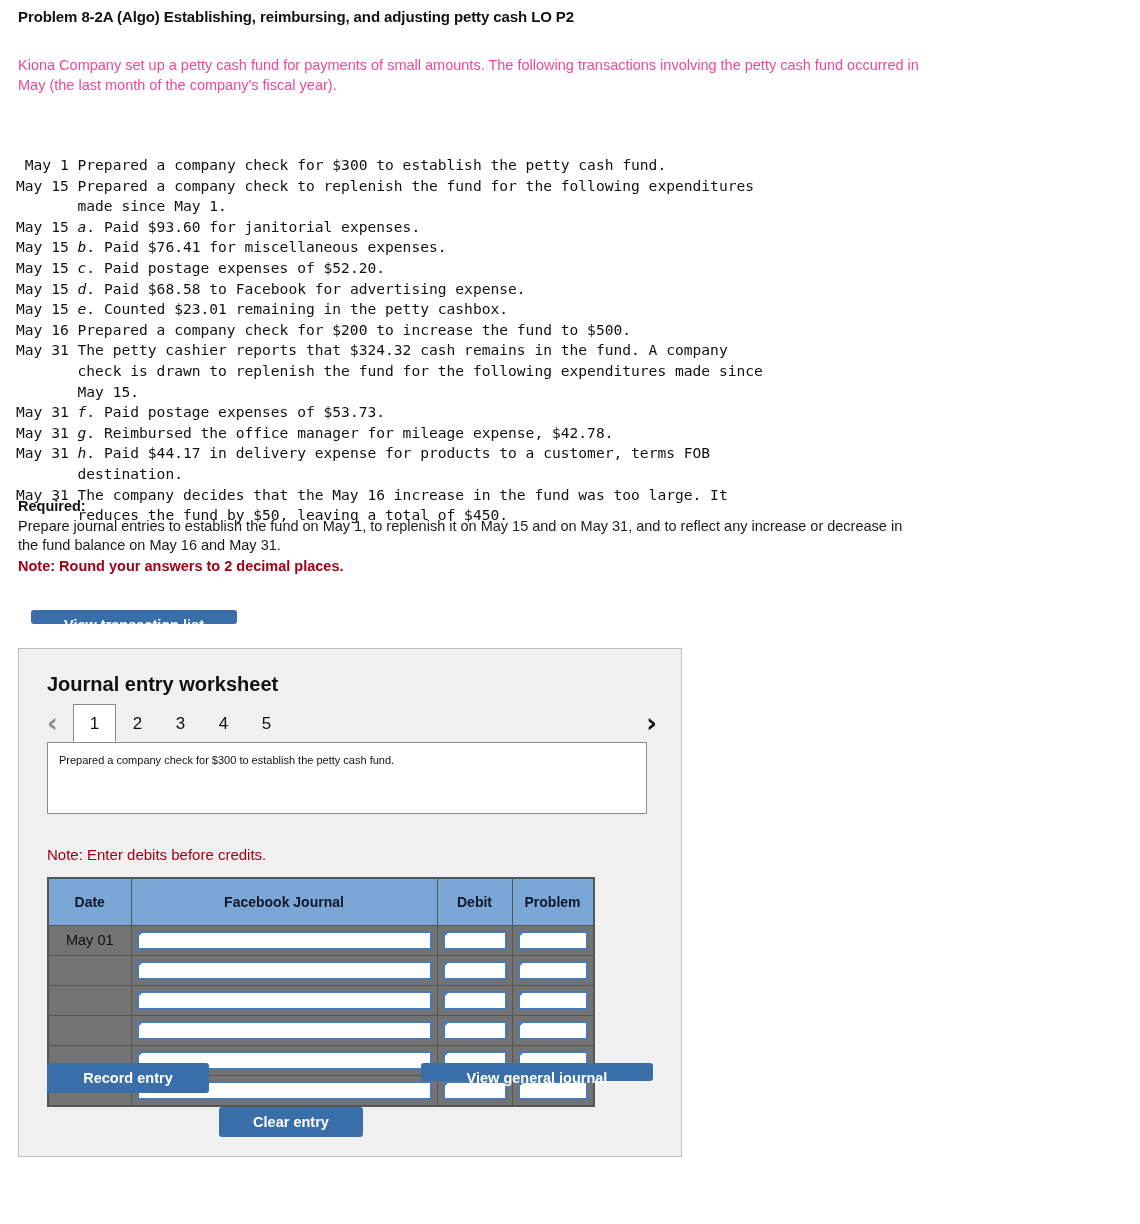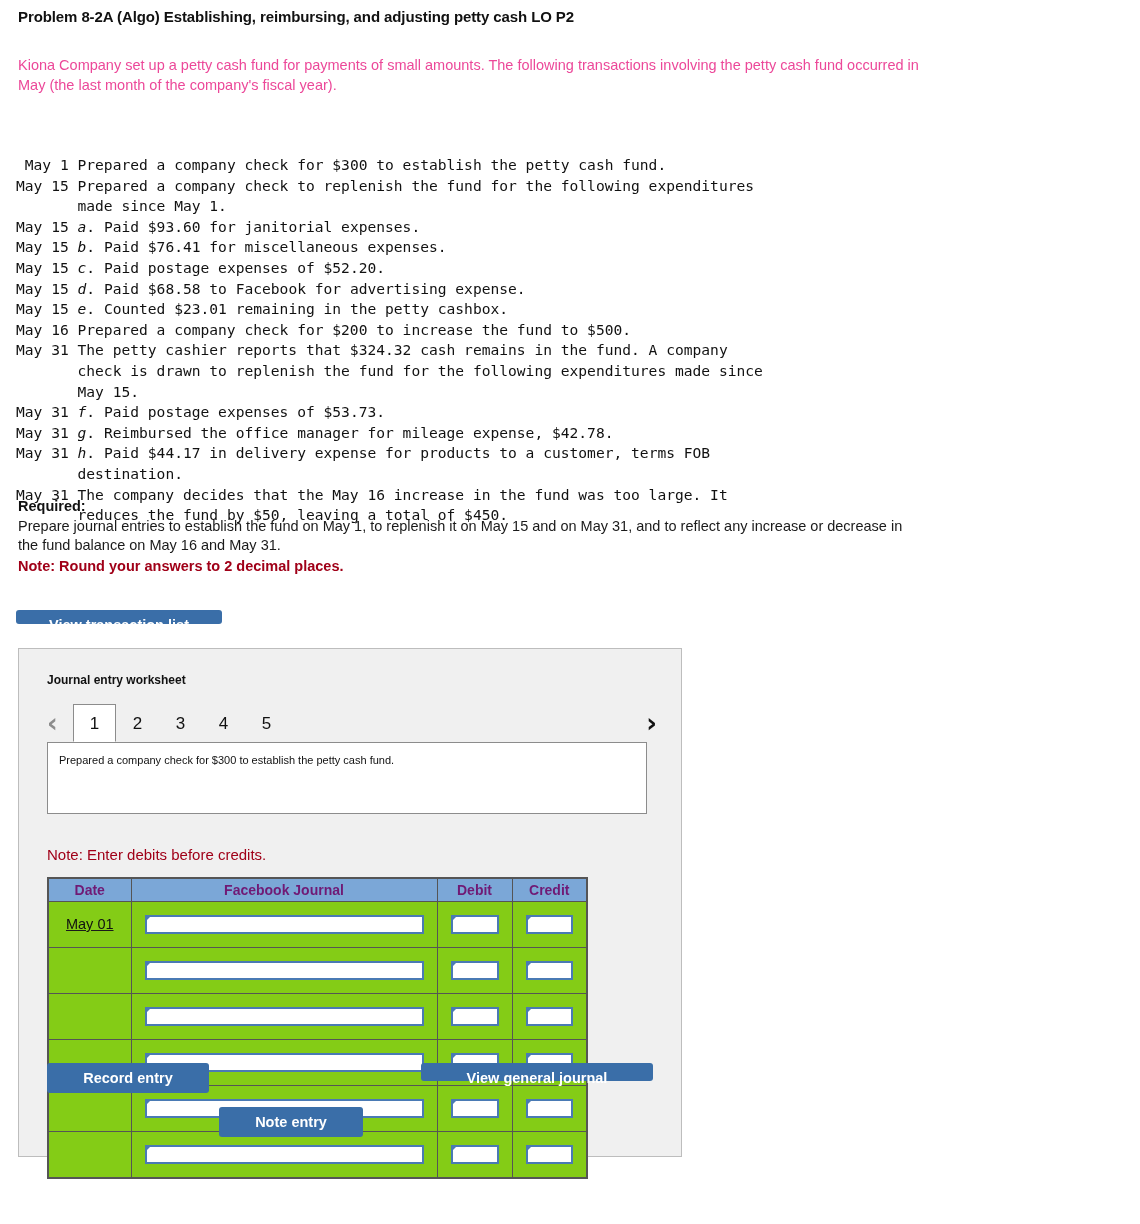--- a/index.html
+++ b/index.html
@@ -89,7 +89,7 @@
 
   .btn-view-txn {
     position: absolute;
-    left: 16px;
+    left: 31px;
     top: 610px;
     width: 206px;
     height: 14px;

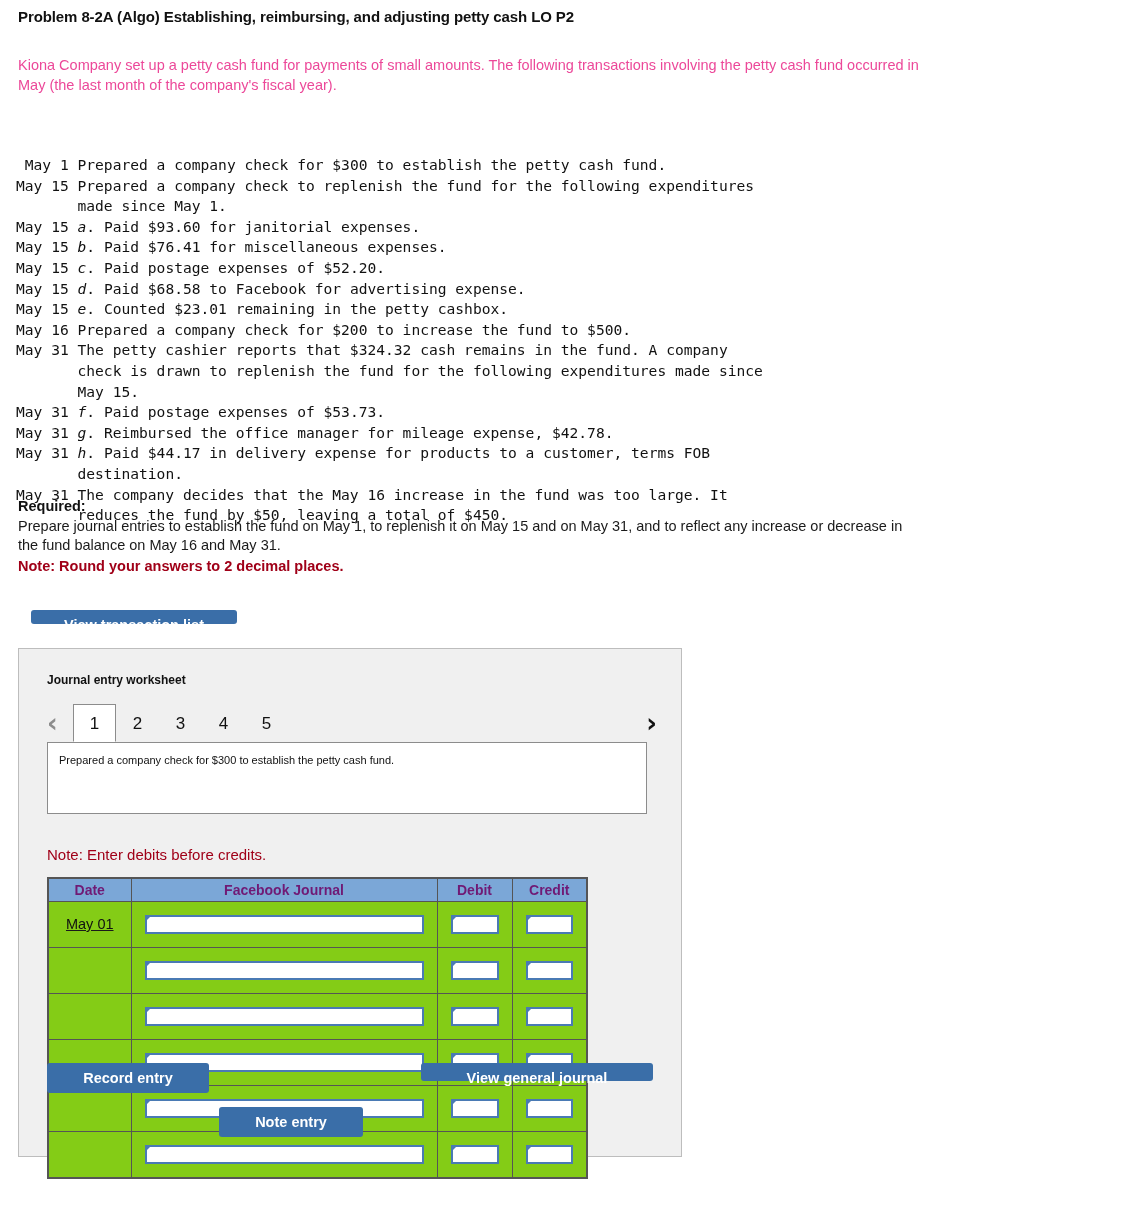--- a/index.html
+++ b/index.html
@@ -112,7 +112,7 @@
     position: absolute;
     left: 28px;
     top: 24px;
-    font-size: 12px;
+    font-size: 20px;
     font-weight: bold;
     color: #111111;
   }

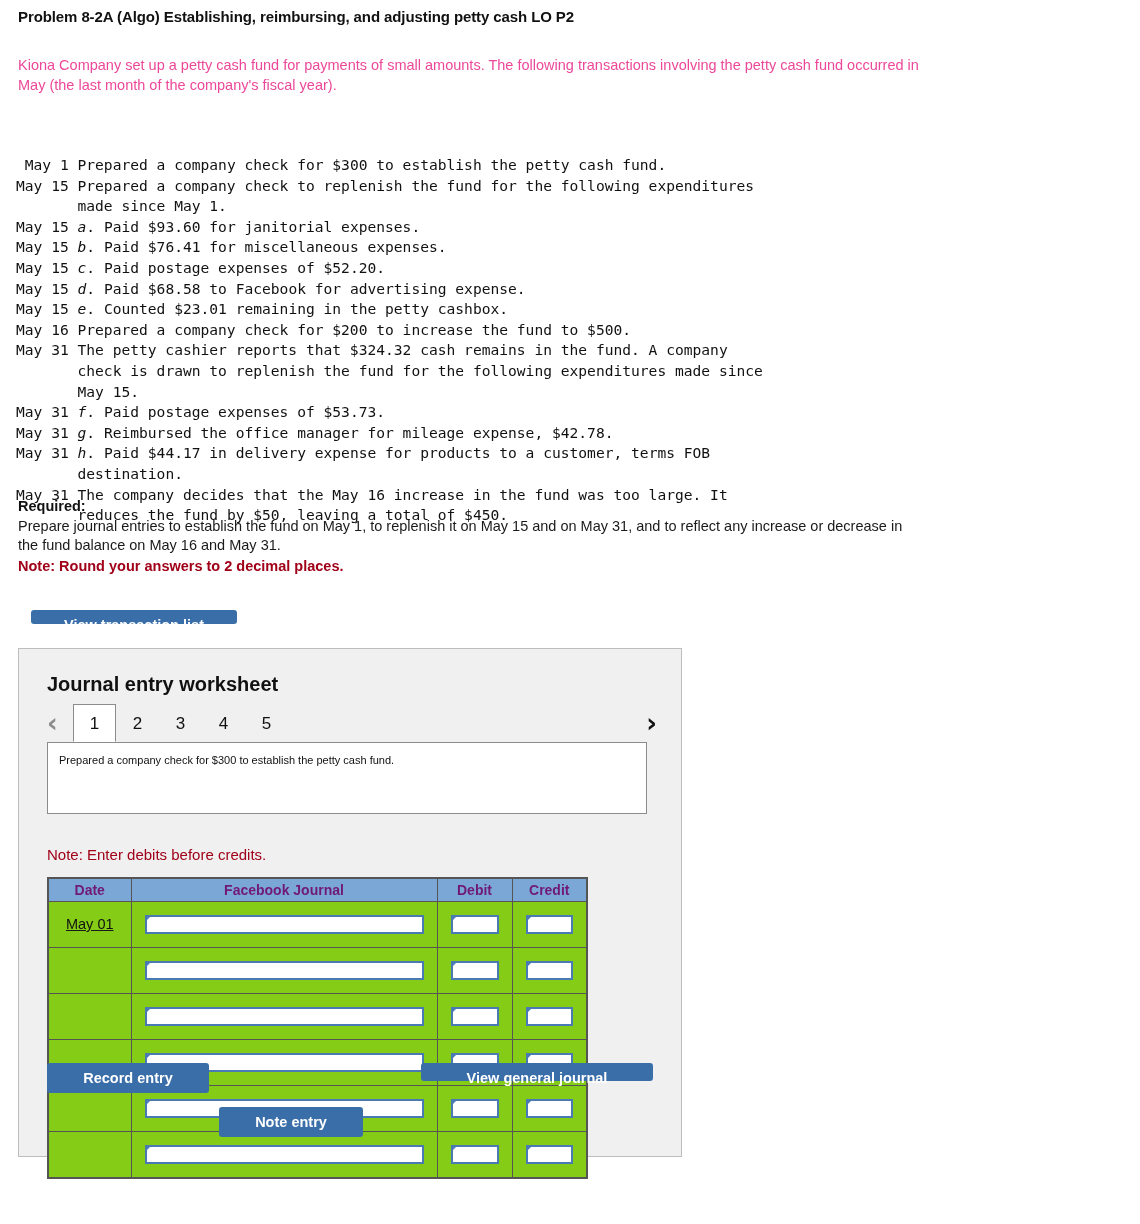--- a/index.html
+++ b/index.html
@@ -207,9 +207,9 @@
     border: 1px solid #555555;
     font-size: 14px;
     font-weight: bold;
-    color: #701a75;
+    color: #0f172a;
     height: 22px;
-    padding: 0;
+    padding: 12px;
     text-align: center;
     font-family: "Liberation Sans", sans-serif;
   }

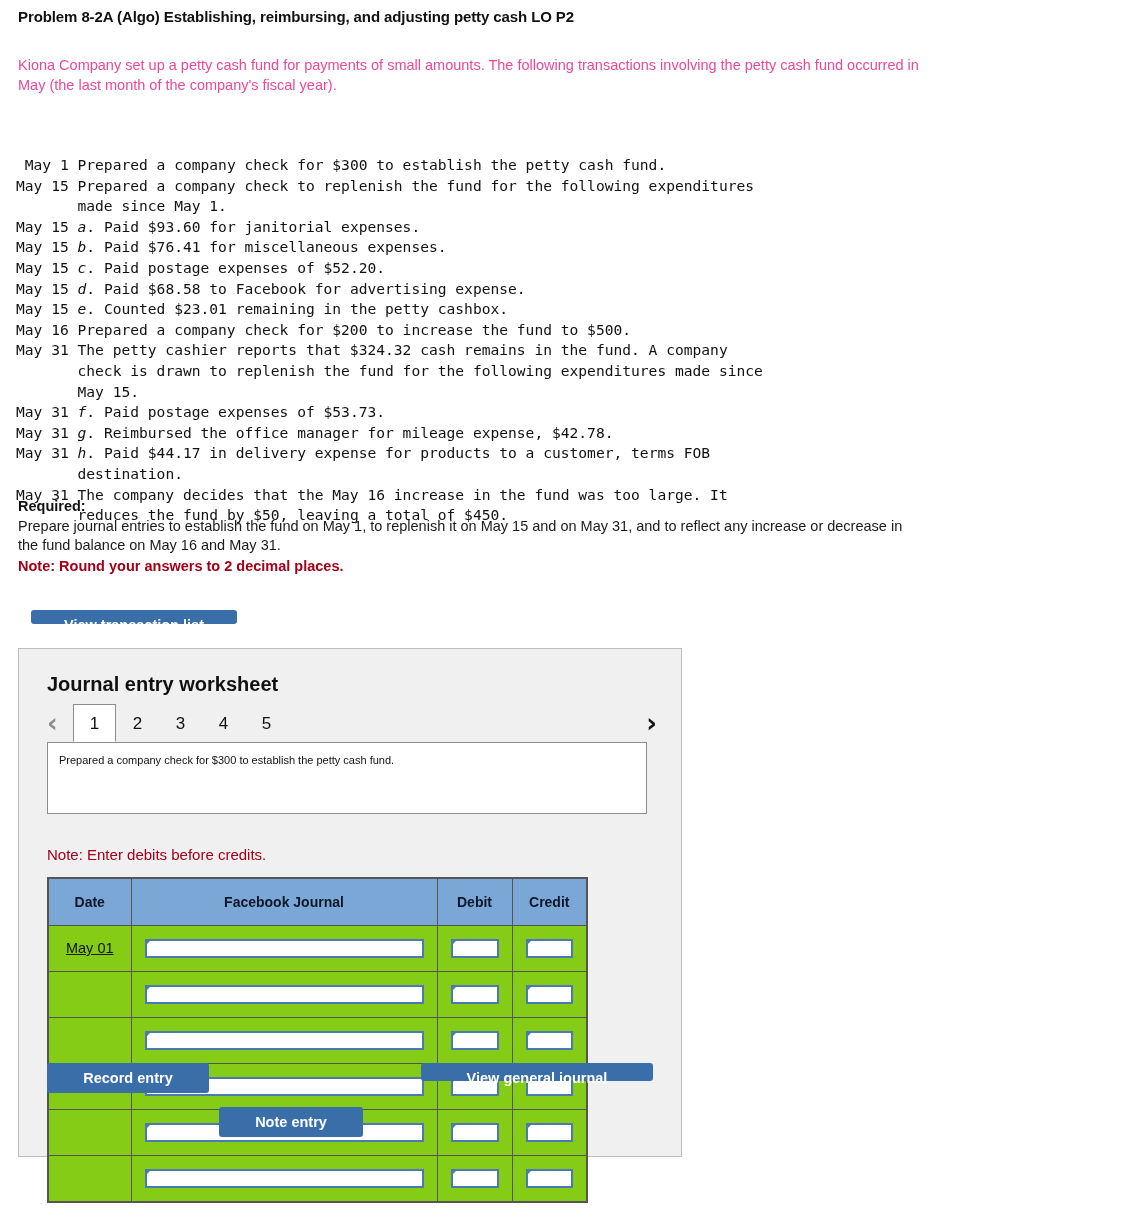--- a/index.html
+++ b/index.html
@@ -328,7 +328,7 @@
         <th>Date</th>
         <th>Facebook Journal</th>
         <th>Debit</th>
-        <th>Credit</th>
+        <th>Problem</th>
       </tr>
     </thead>
     <tbody>

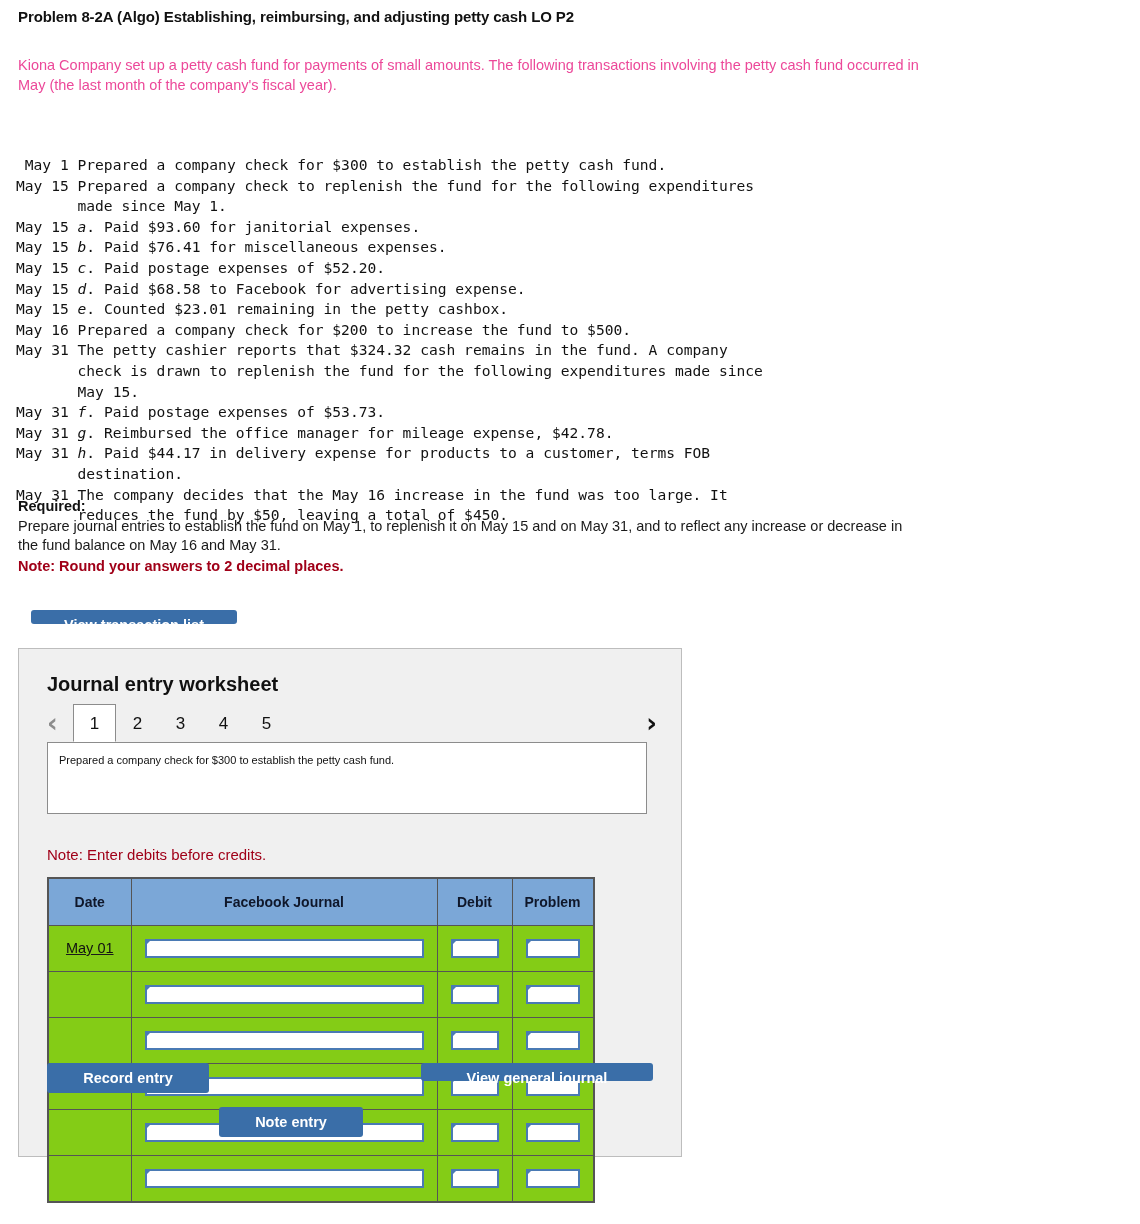--- a/index.html
+++ b/index.html
@@ -216,9 +216,8 @@
   .journal-table td {
     border: 1px solid #555555;
     height: 21px;
-    padding: 12px;
-    background: #84cc16;
-    text-decoration: underline;
+    padding: 4px;
+    background: #737373;
   }
   .col-date   { width: 83px; }
   .col-gj     { width: 306px; }

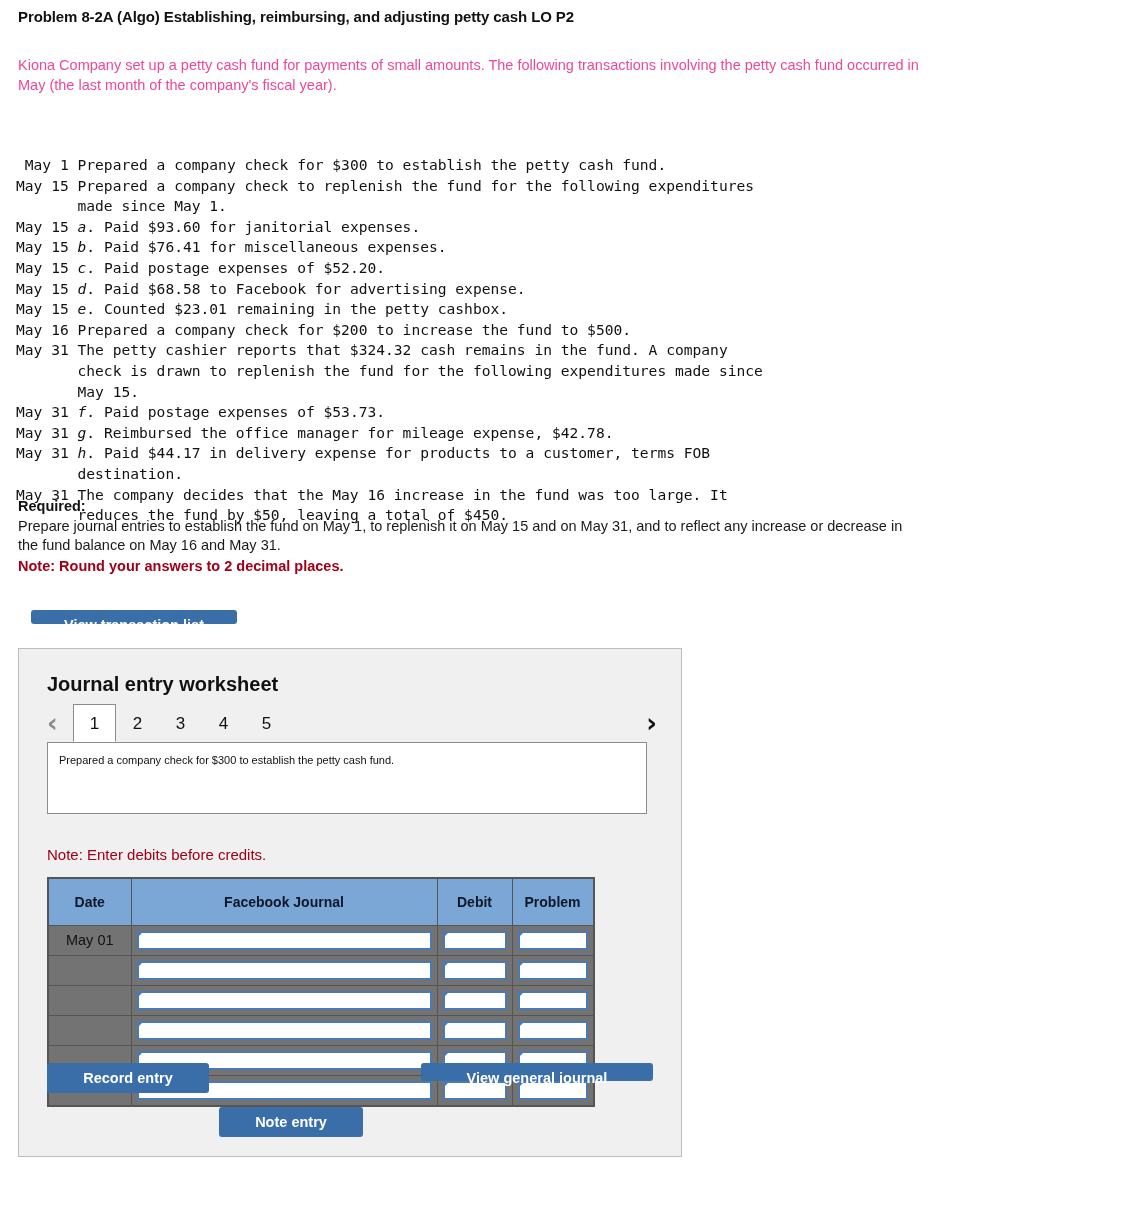--- a/index.html
+++ b/index.html
@@ -420,7 +420,7 @@
 
   <button class="btn btn-record">Record entry</button>
   <button class="btn btn-view-gj">View general journal</button>
-  <button class="btn btn-clear">Note entry</button>
+  <button class="btn btn-clear">Clear entry</button>
 
 </div>
 

